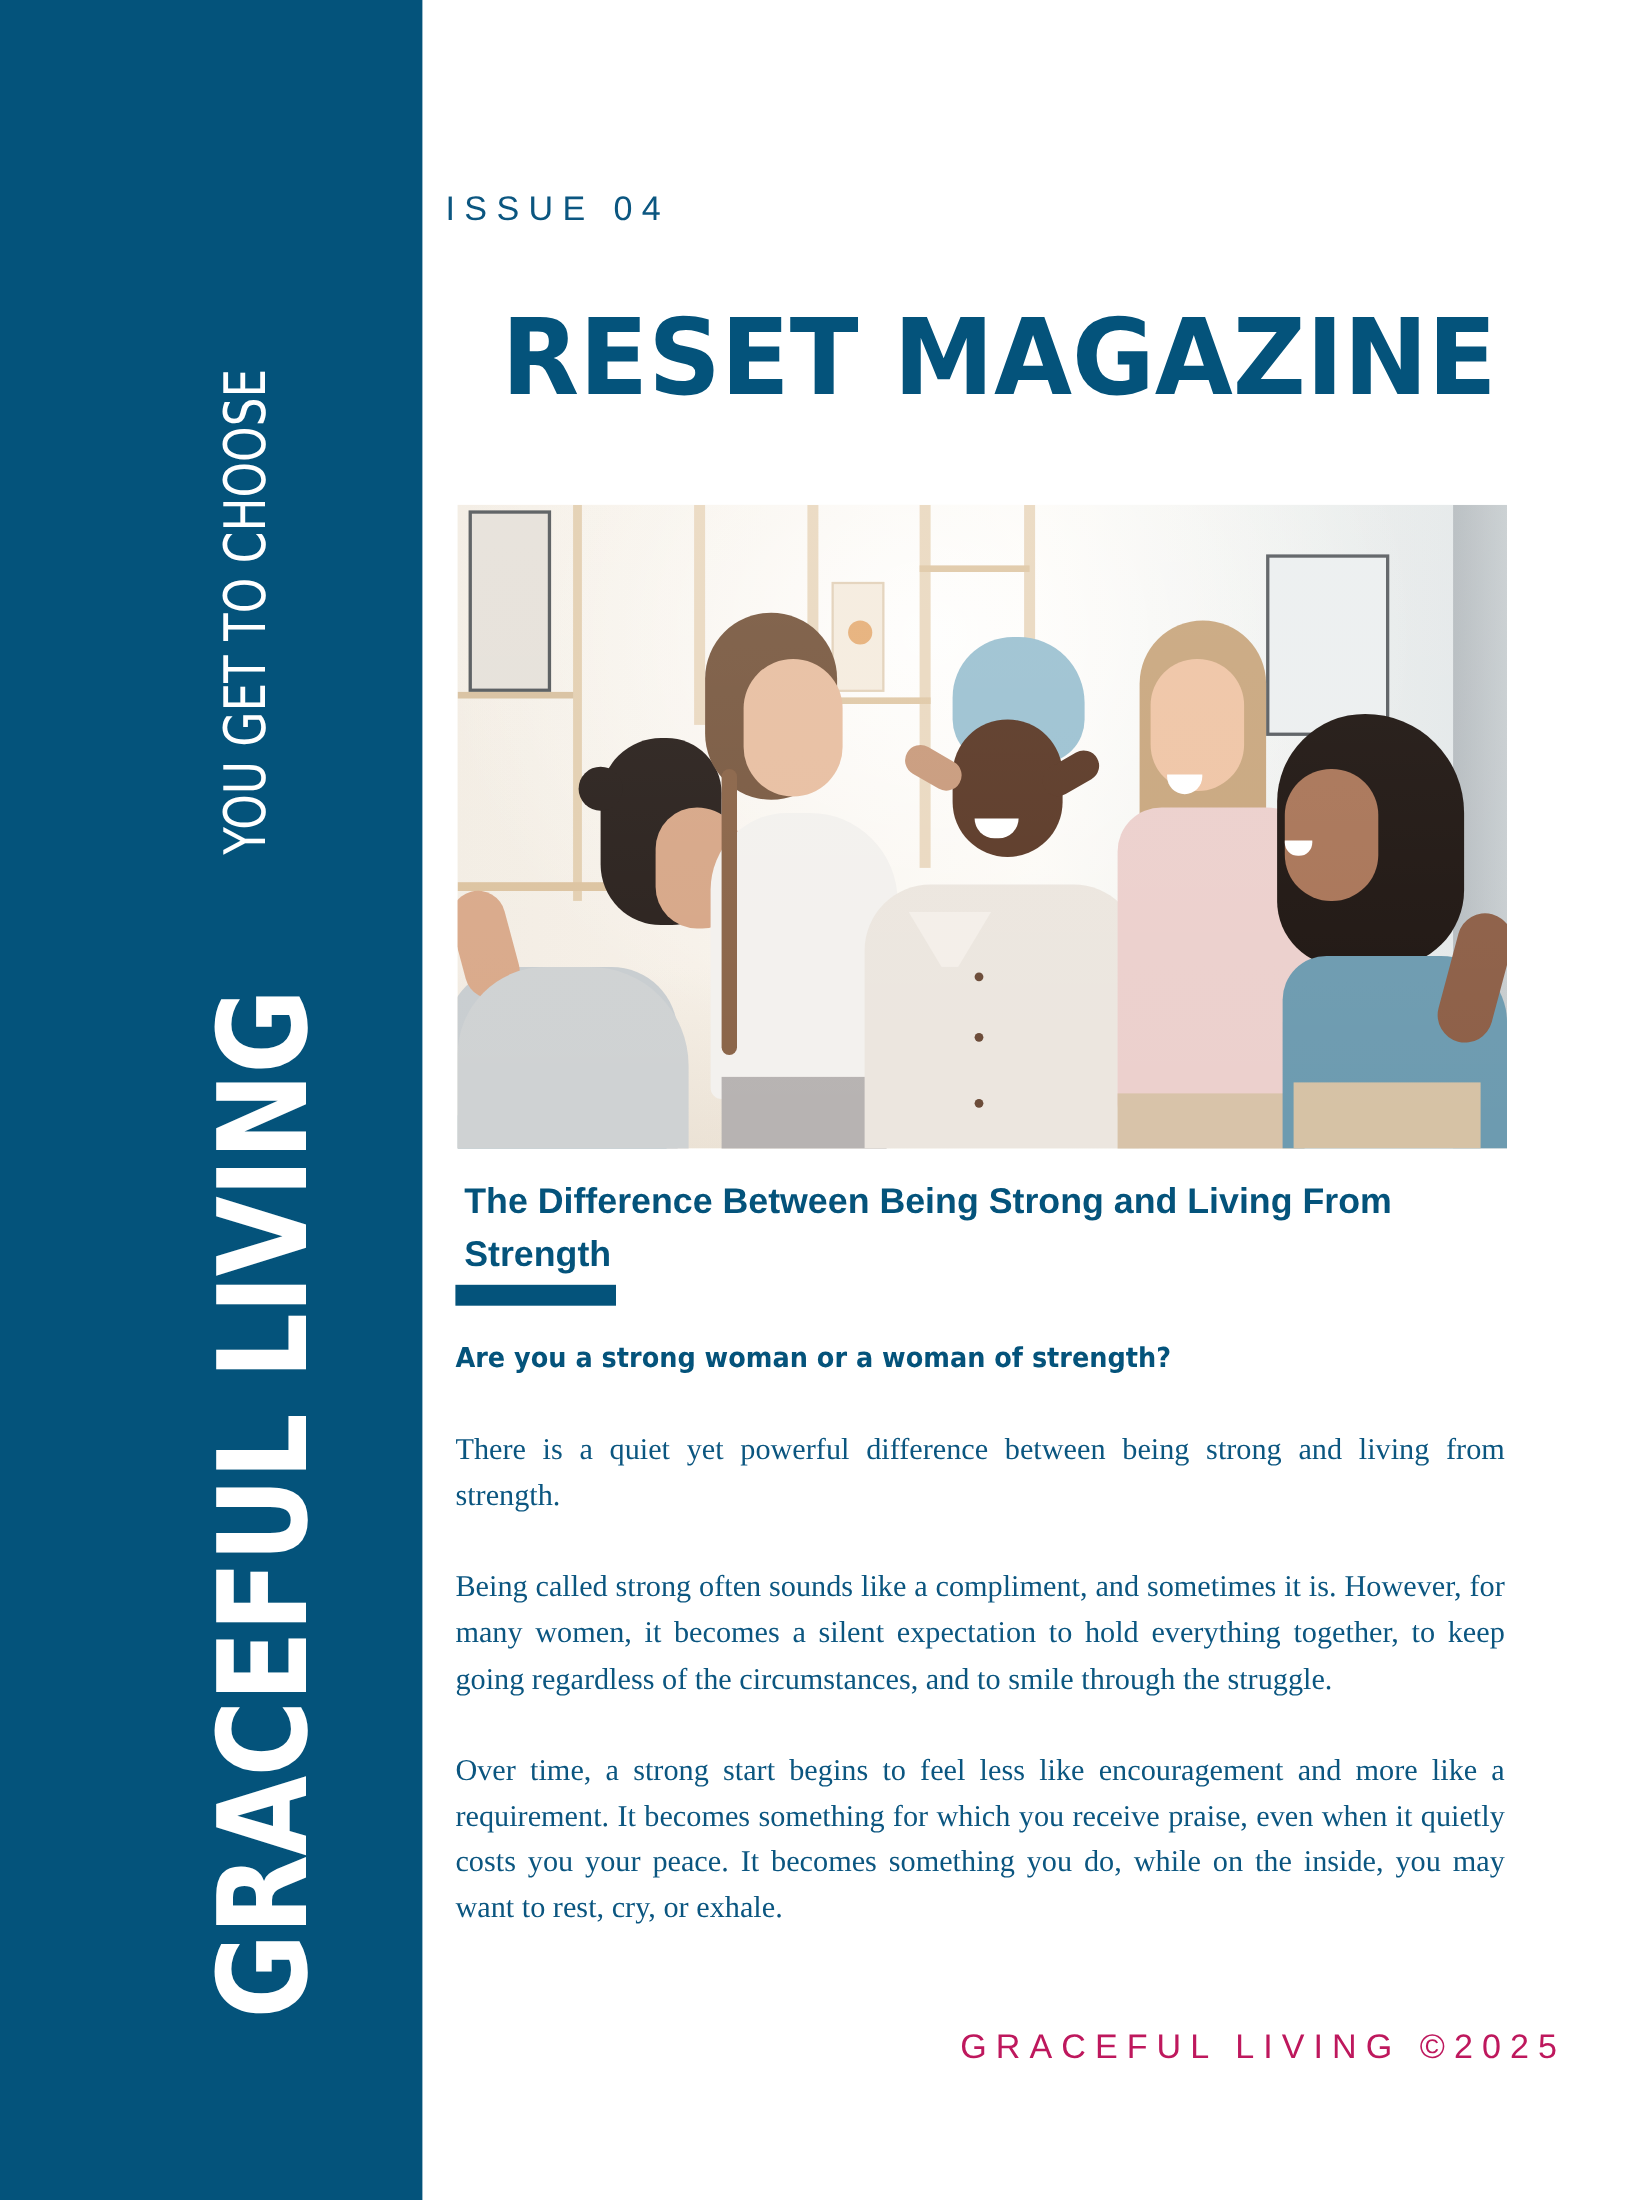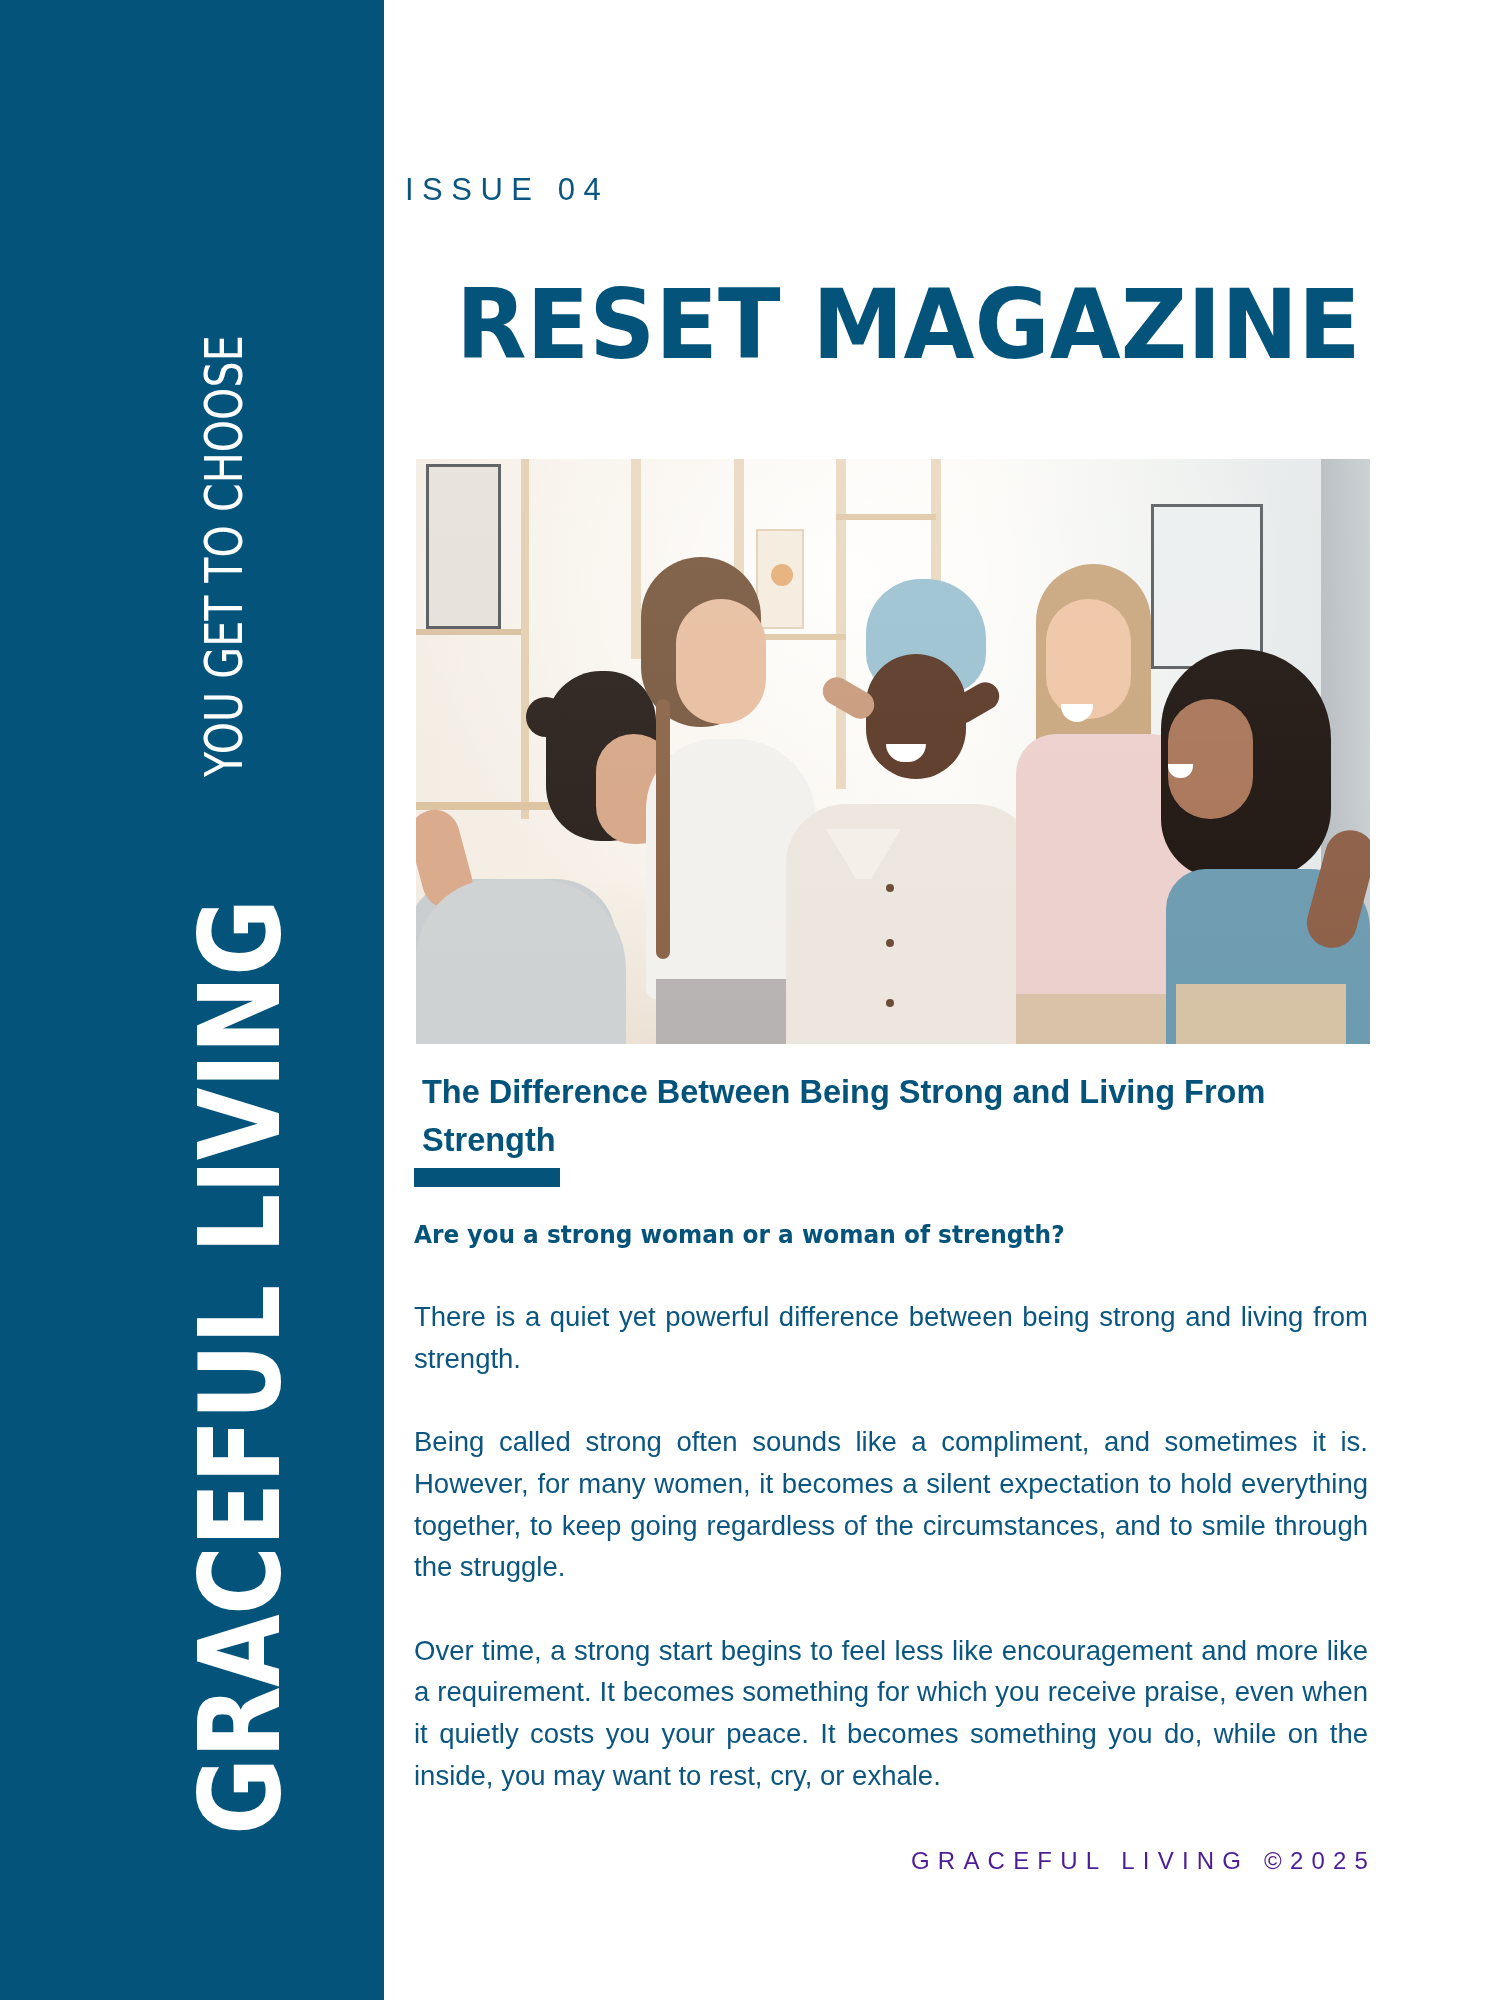--- a/index.html
+++ b/index.html
@@ -81,7 +81,7 @@
   }
   .body-text {
     position: absolute; left: 414px; top: 1296px; width: 954px;
-    font-family: Liberation Sans, sans-serif;
+    font-family: Liberation Serif, serif;
     font-size: 27.5px; line-height: 41.7px; color: #0b5680;
     text-align: justify;
   }

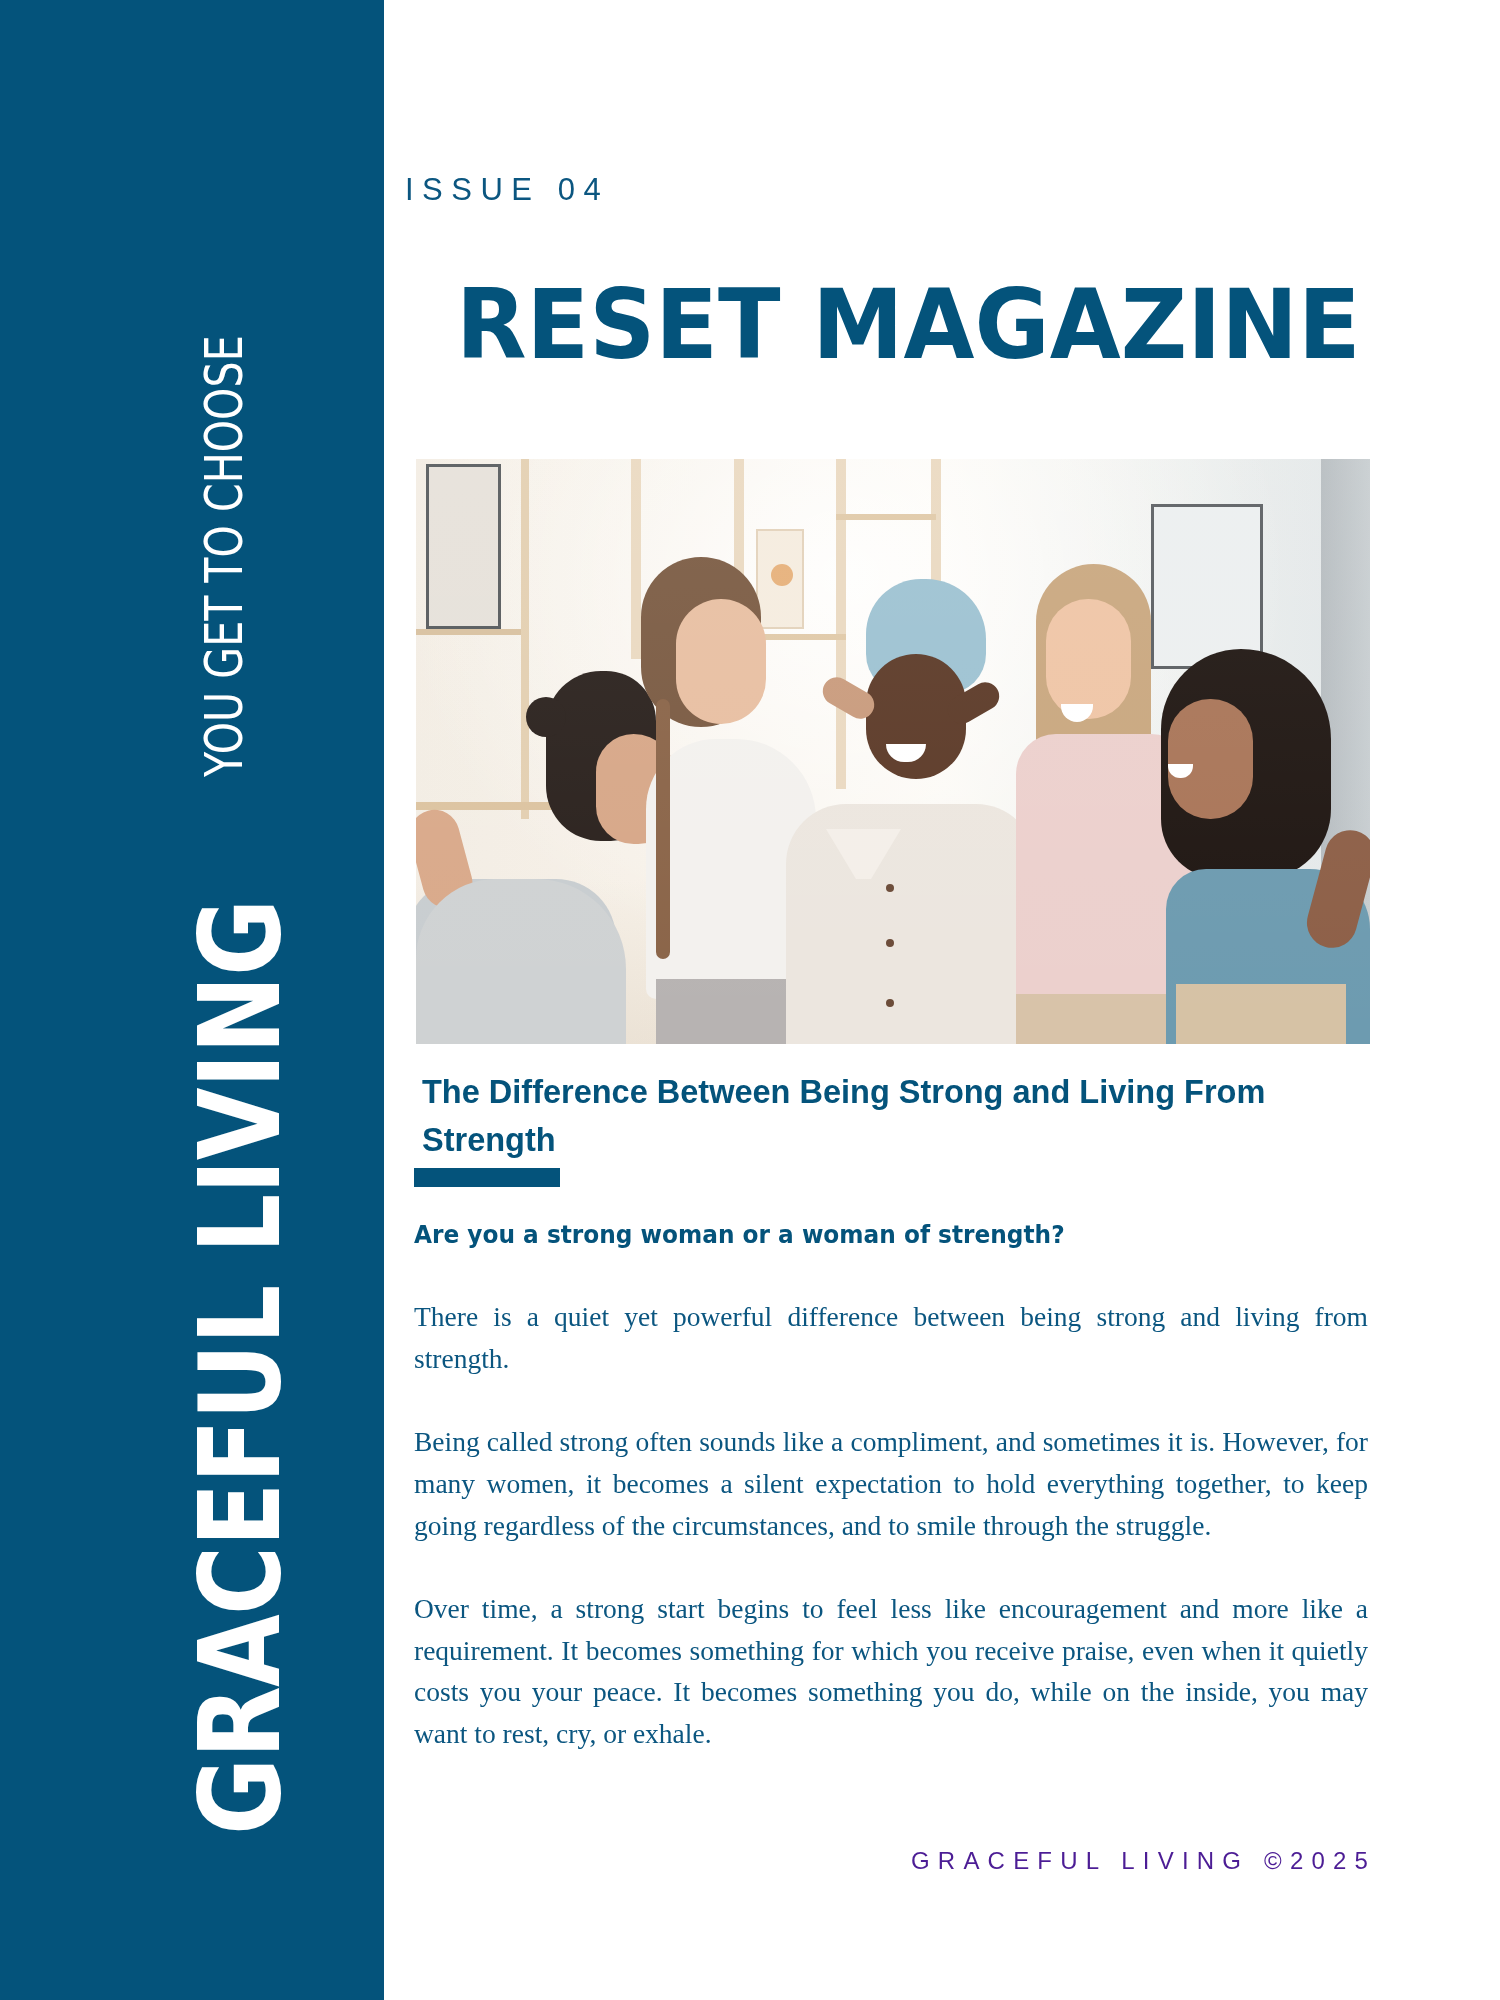--- a/index.html
+++ b/index.html
@@ -90,9 +90,8 @@
 
   .footer {
     position: absolute; left: 873px; top: 1846px;
-    font-size: 24px; letter-spacing: 8.2px; color: #4c1d95; line-height: 30px;
+    font-size: 31px; letter-spacing: 8.2px; color: #be185d; line-height: 30px;
     white-space: nowrap;
-    margin-left: 38px;
   }
 </style>
 </head>

